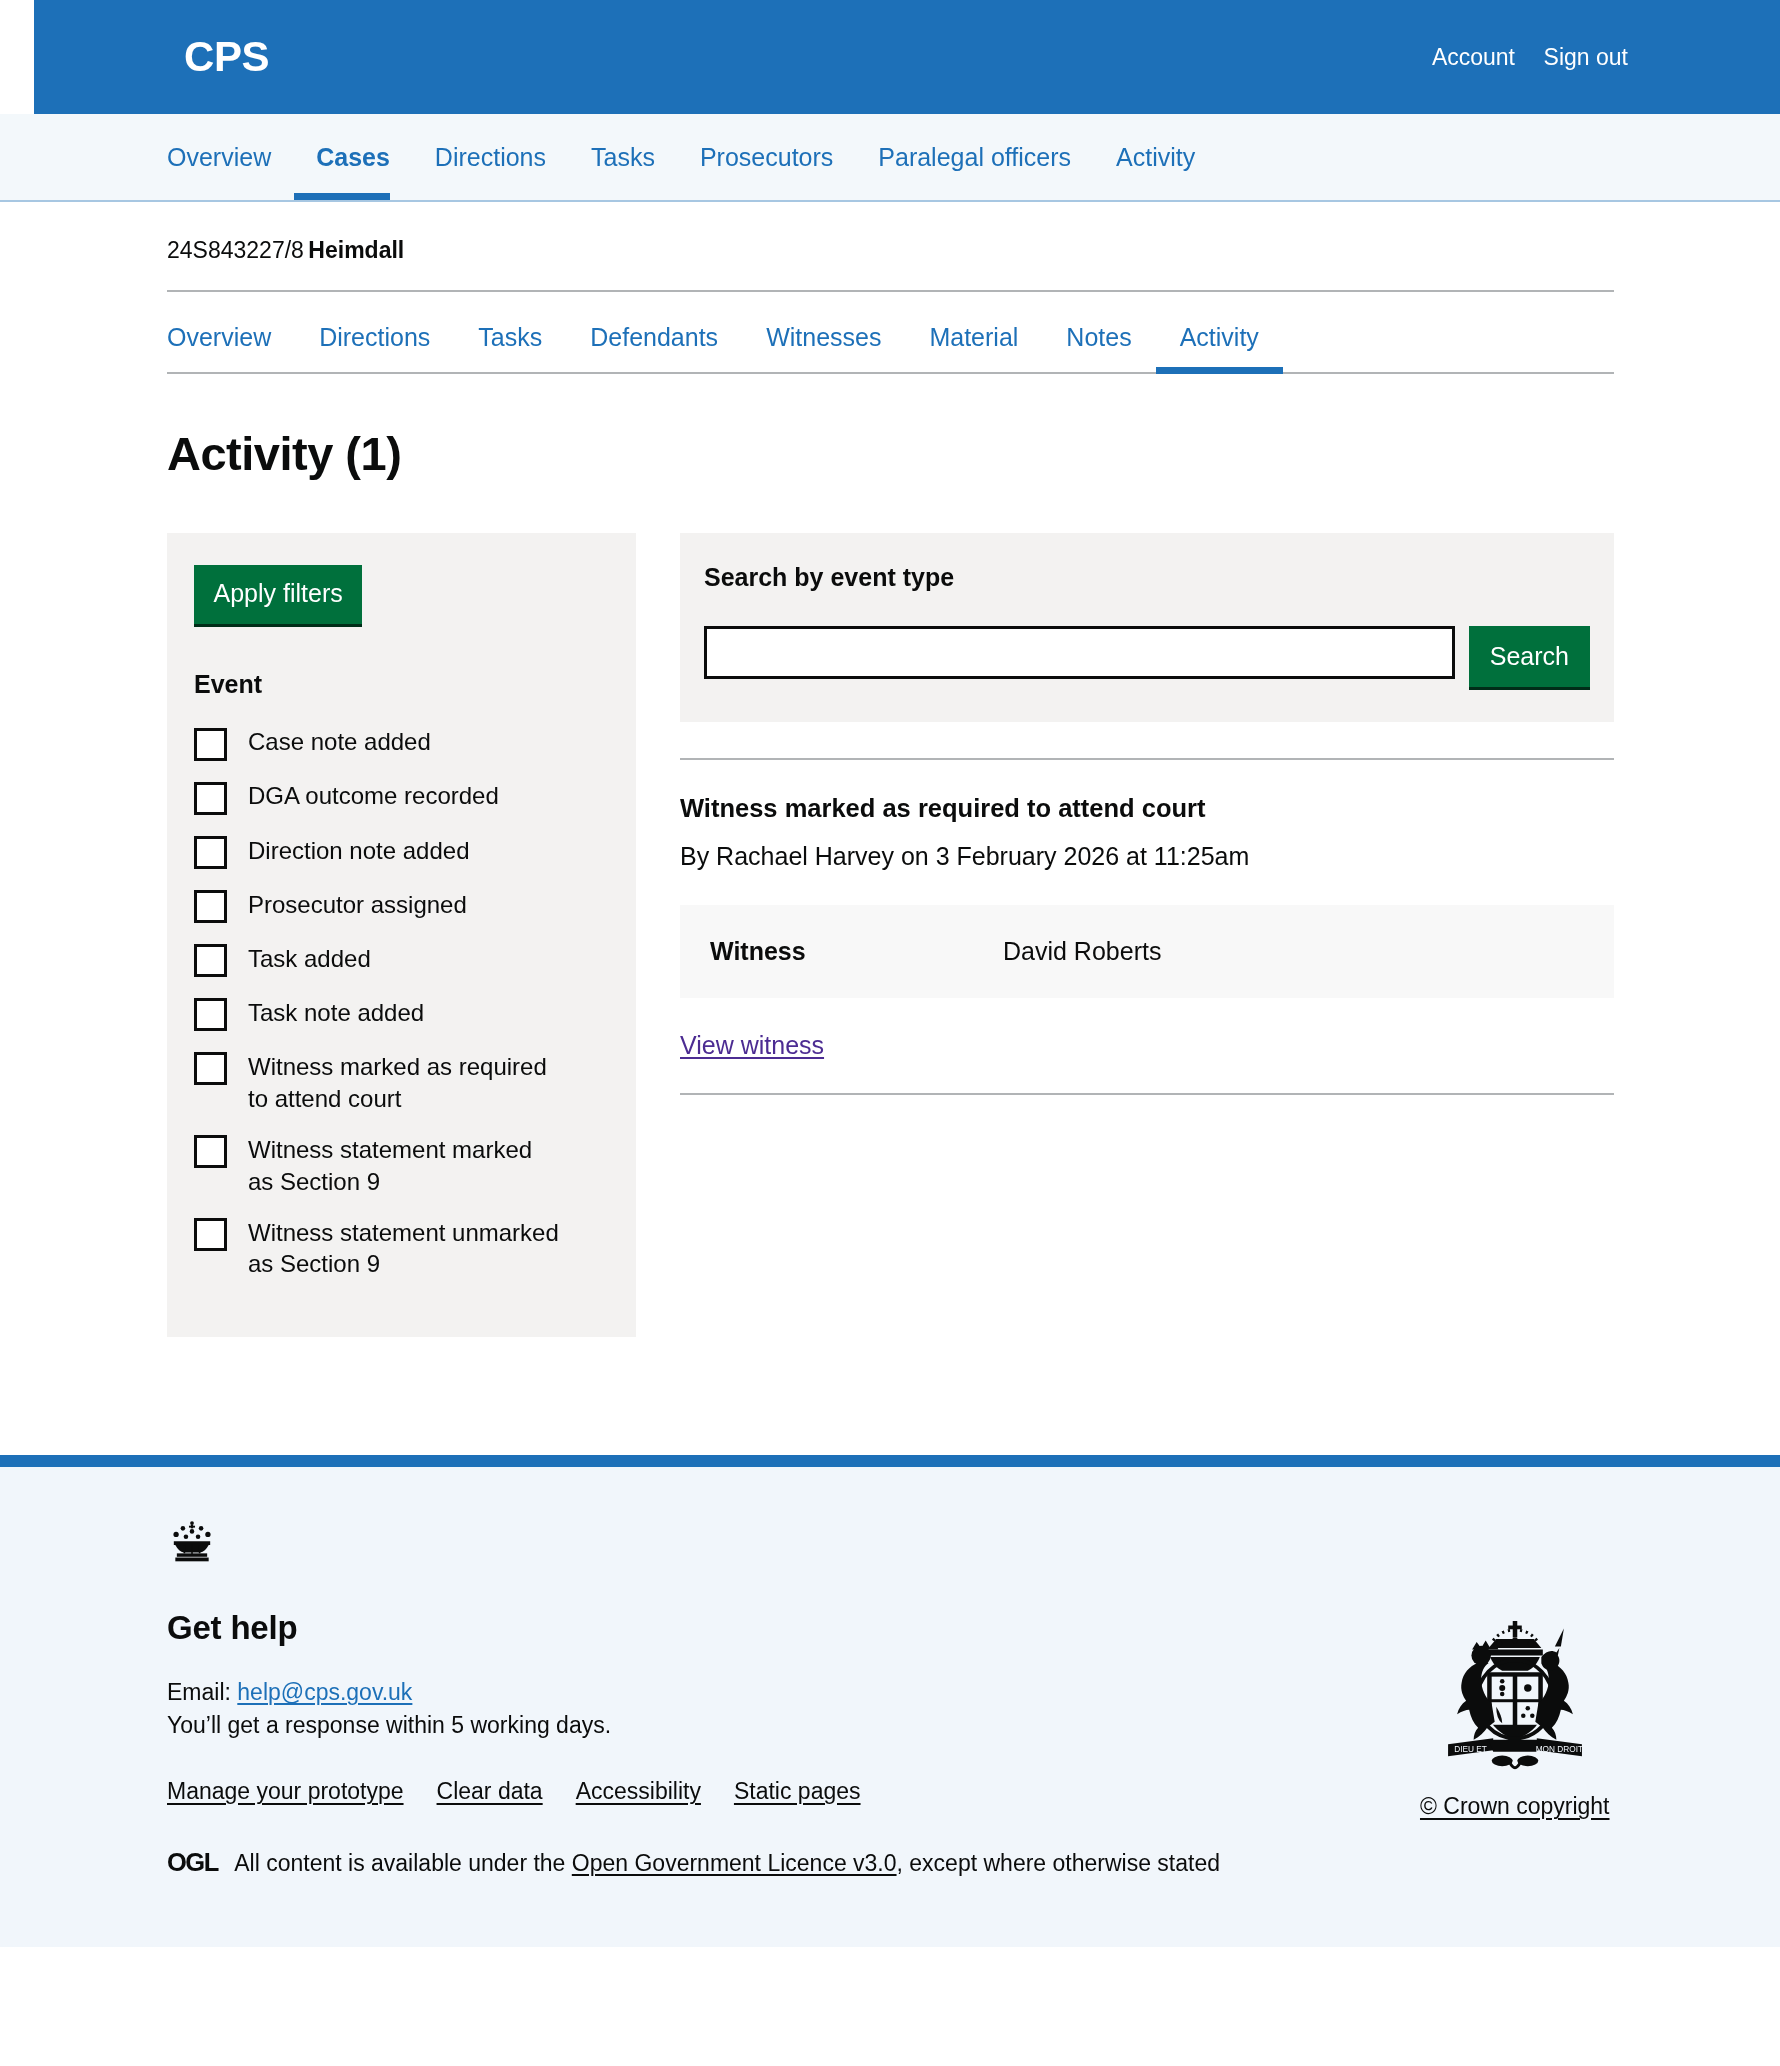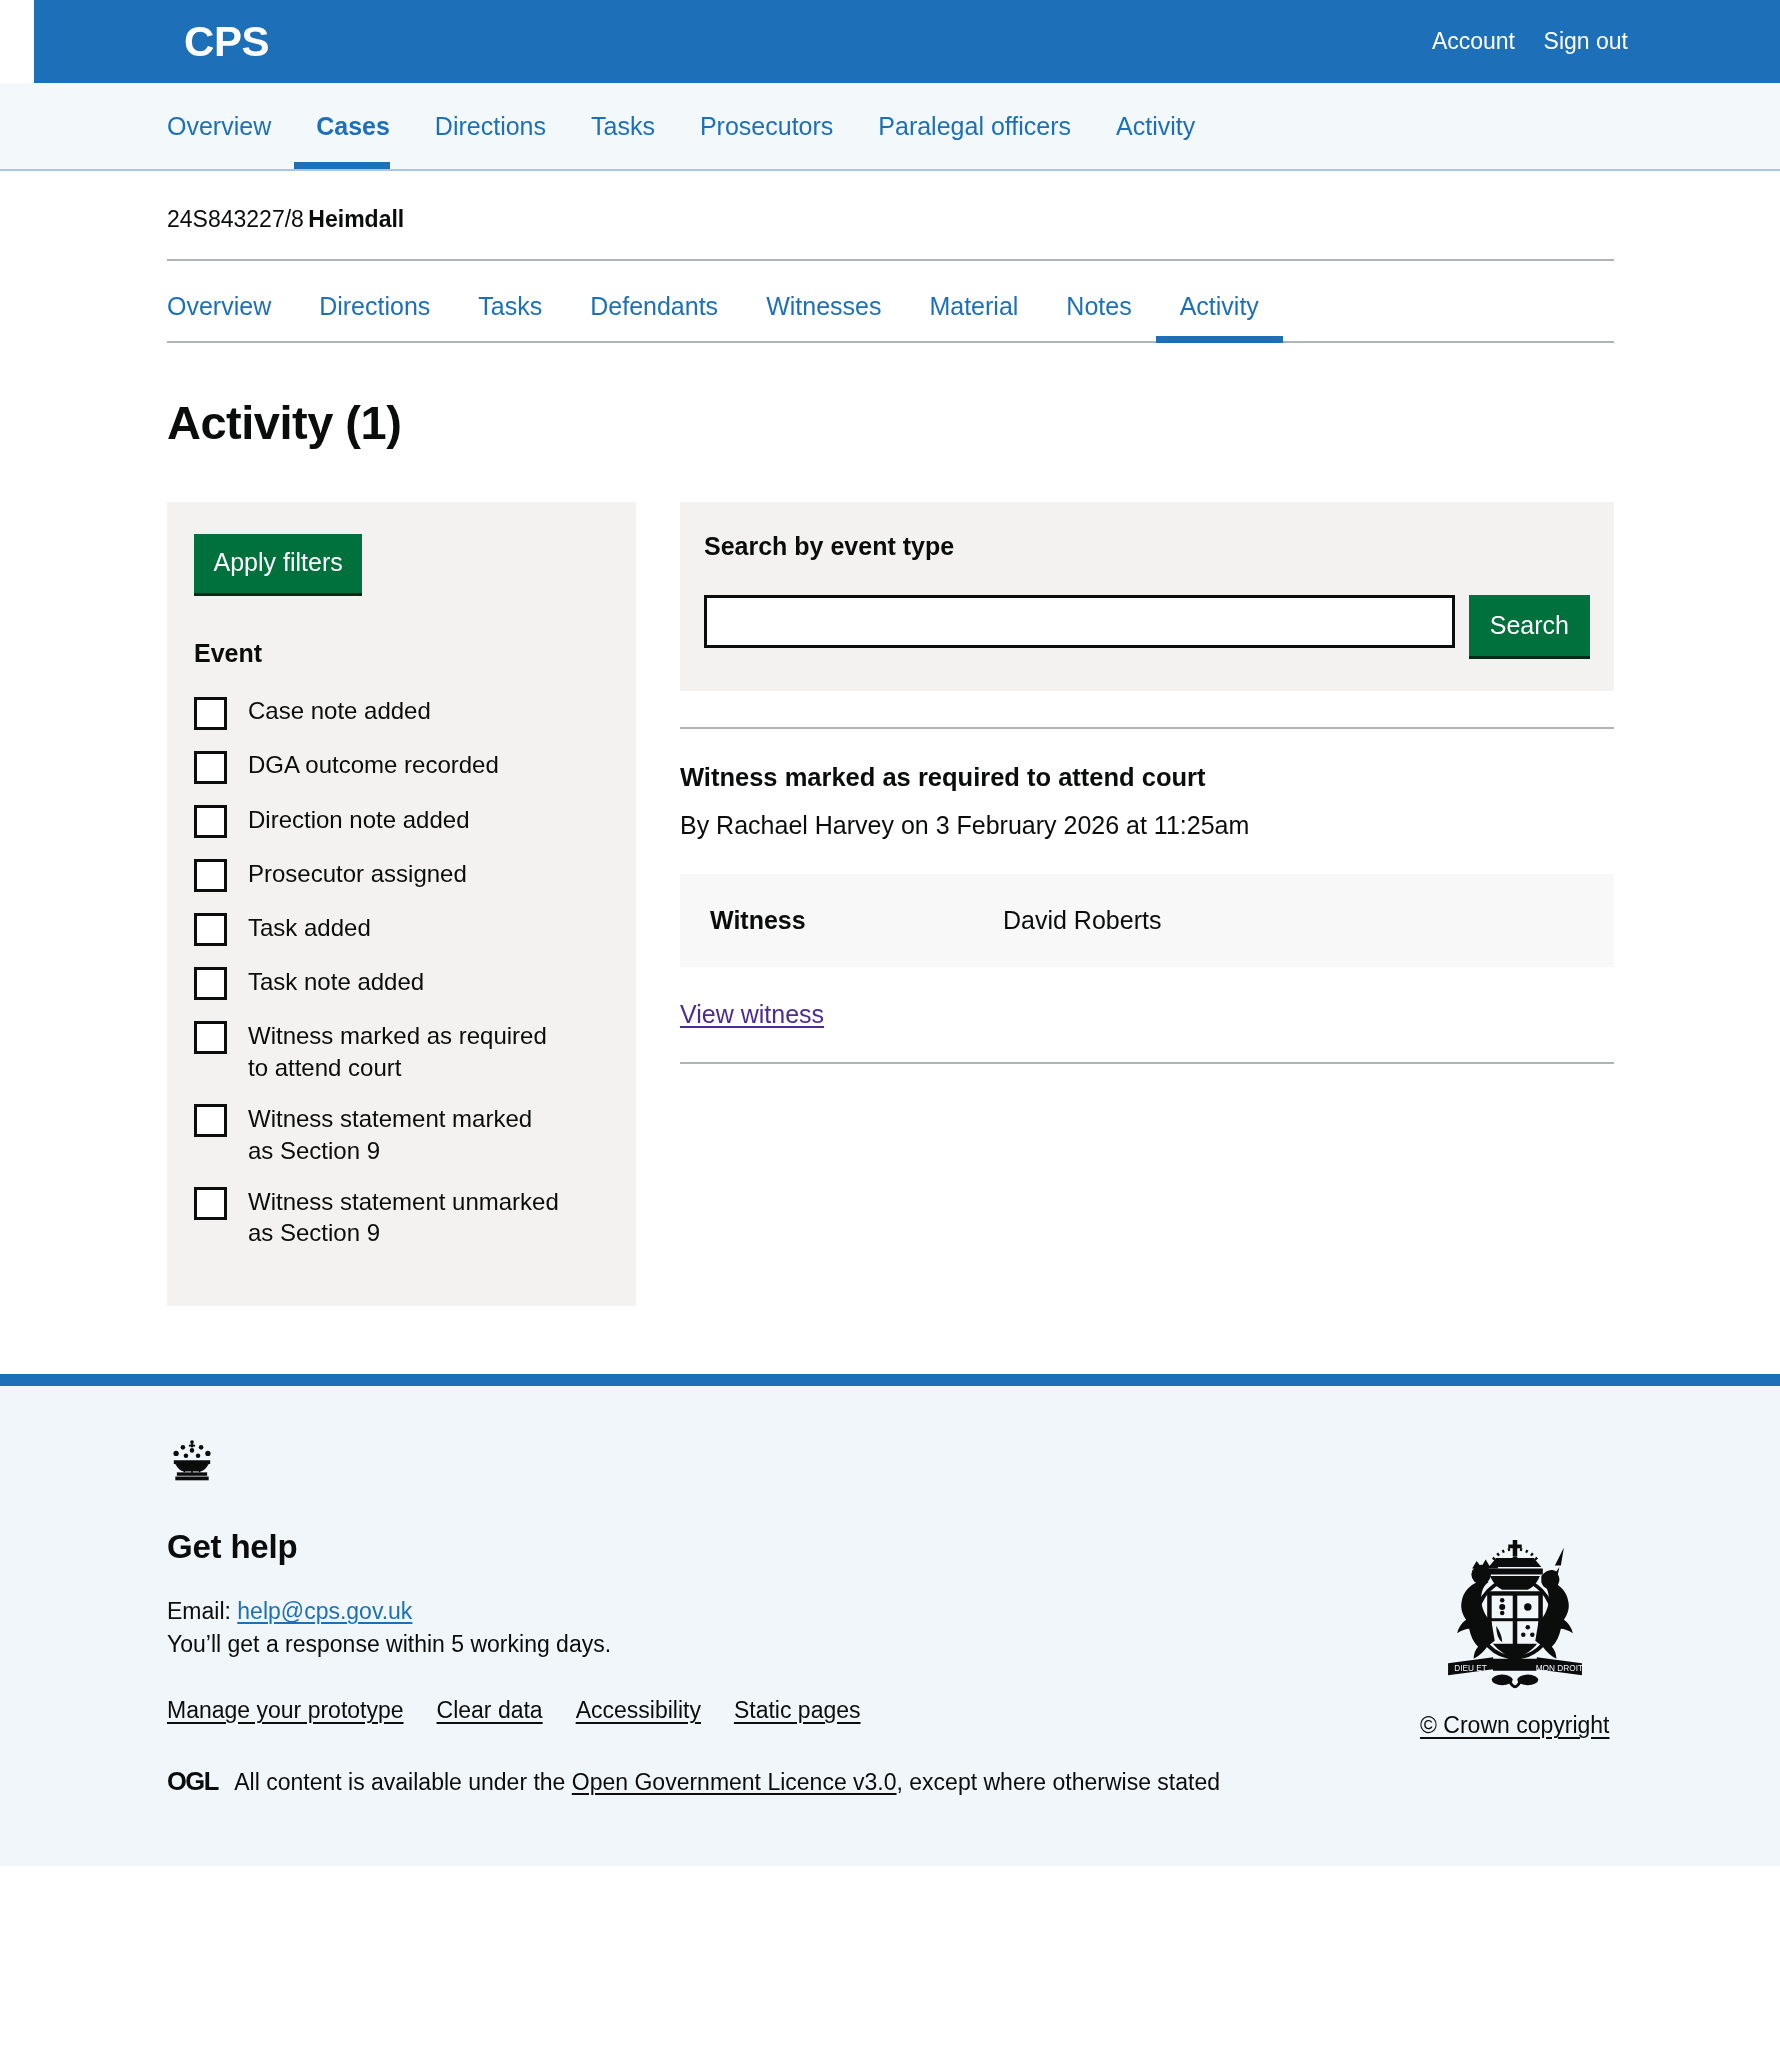--- a/index.html
+++ b/index.html
@@ -18,7 +18,7 @@
   
   .site-header {
     background: #1d70b8;
-    height: 83px;
+    height: 114px;
     display: flex;
     align-items: center;
     margin-left: 34px;

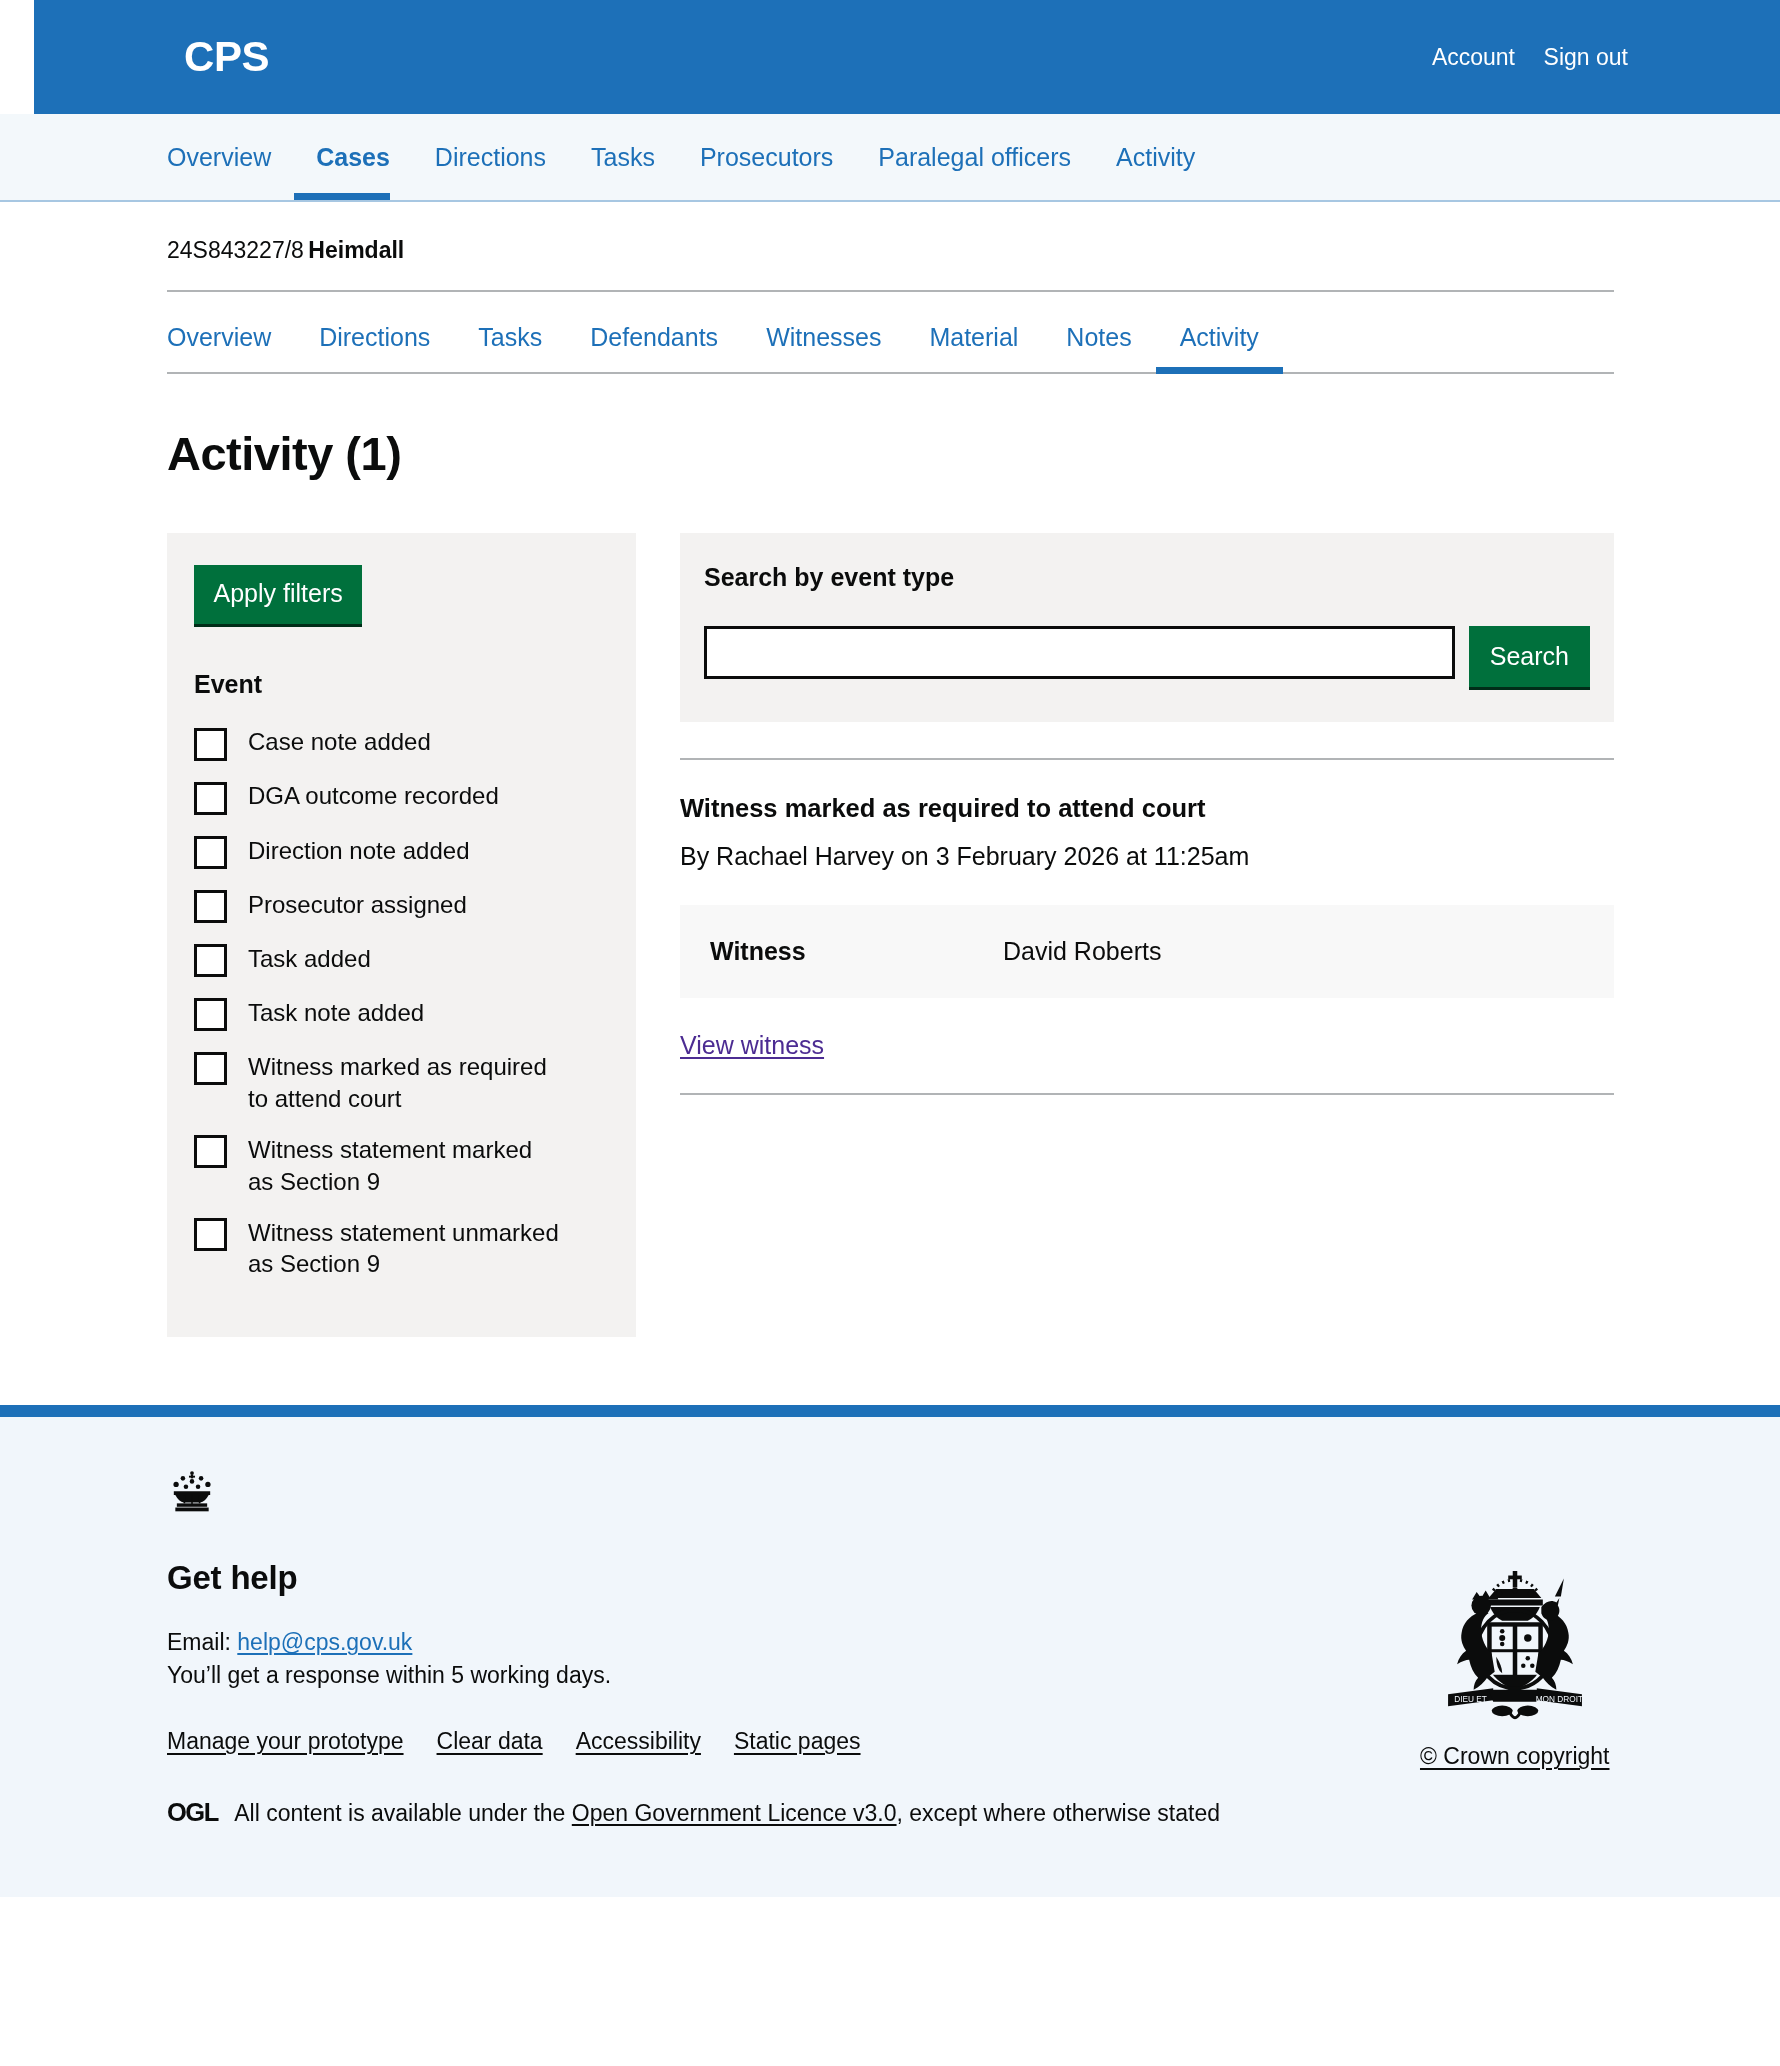--- a/index.html
+++ b/index.html
@@ -127,7 +127,7 @@
     gap: 44px;
     margin-top: 54px;
     align-items: flex-start;
-    padding-bottom: 68px;
+    padding-bottom: 118px;
   }
   .filter-col { width: 469px; flex: 0 0 469px; }
   .results-col { flex: 1 1 auto; }

